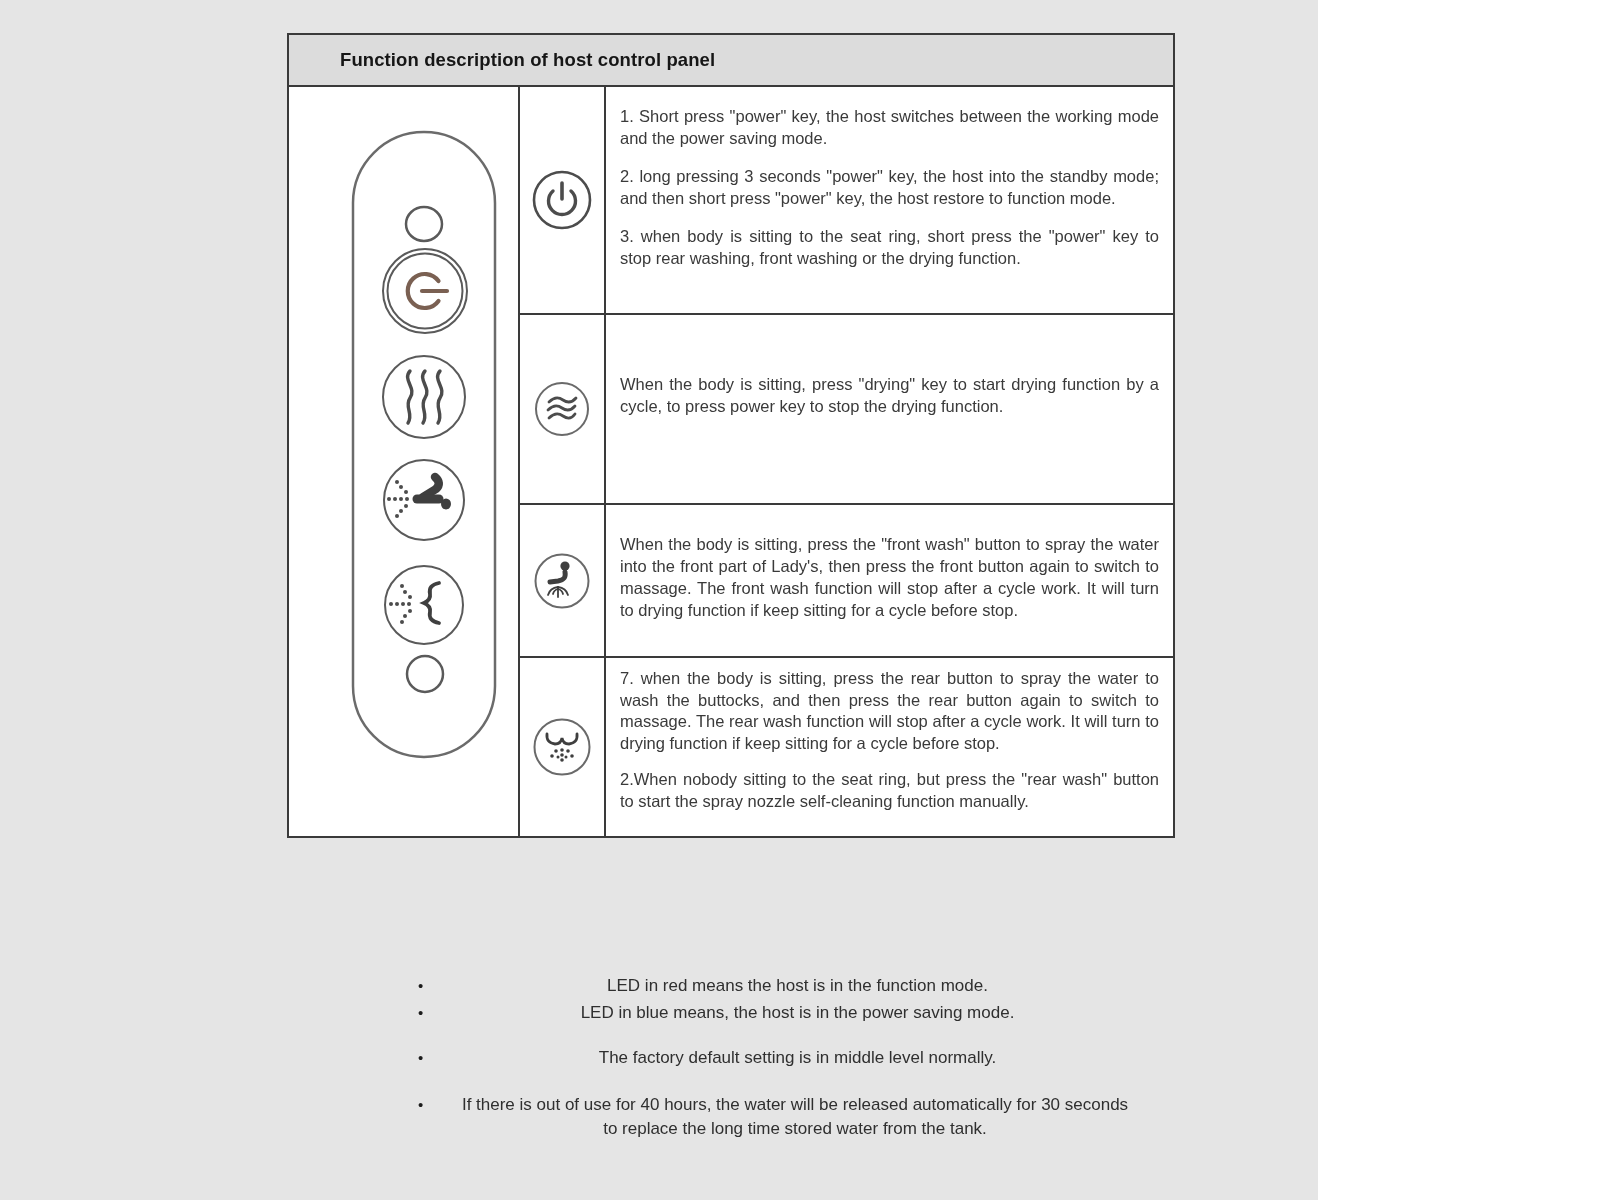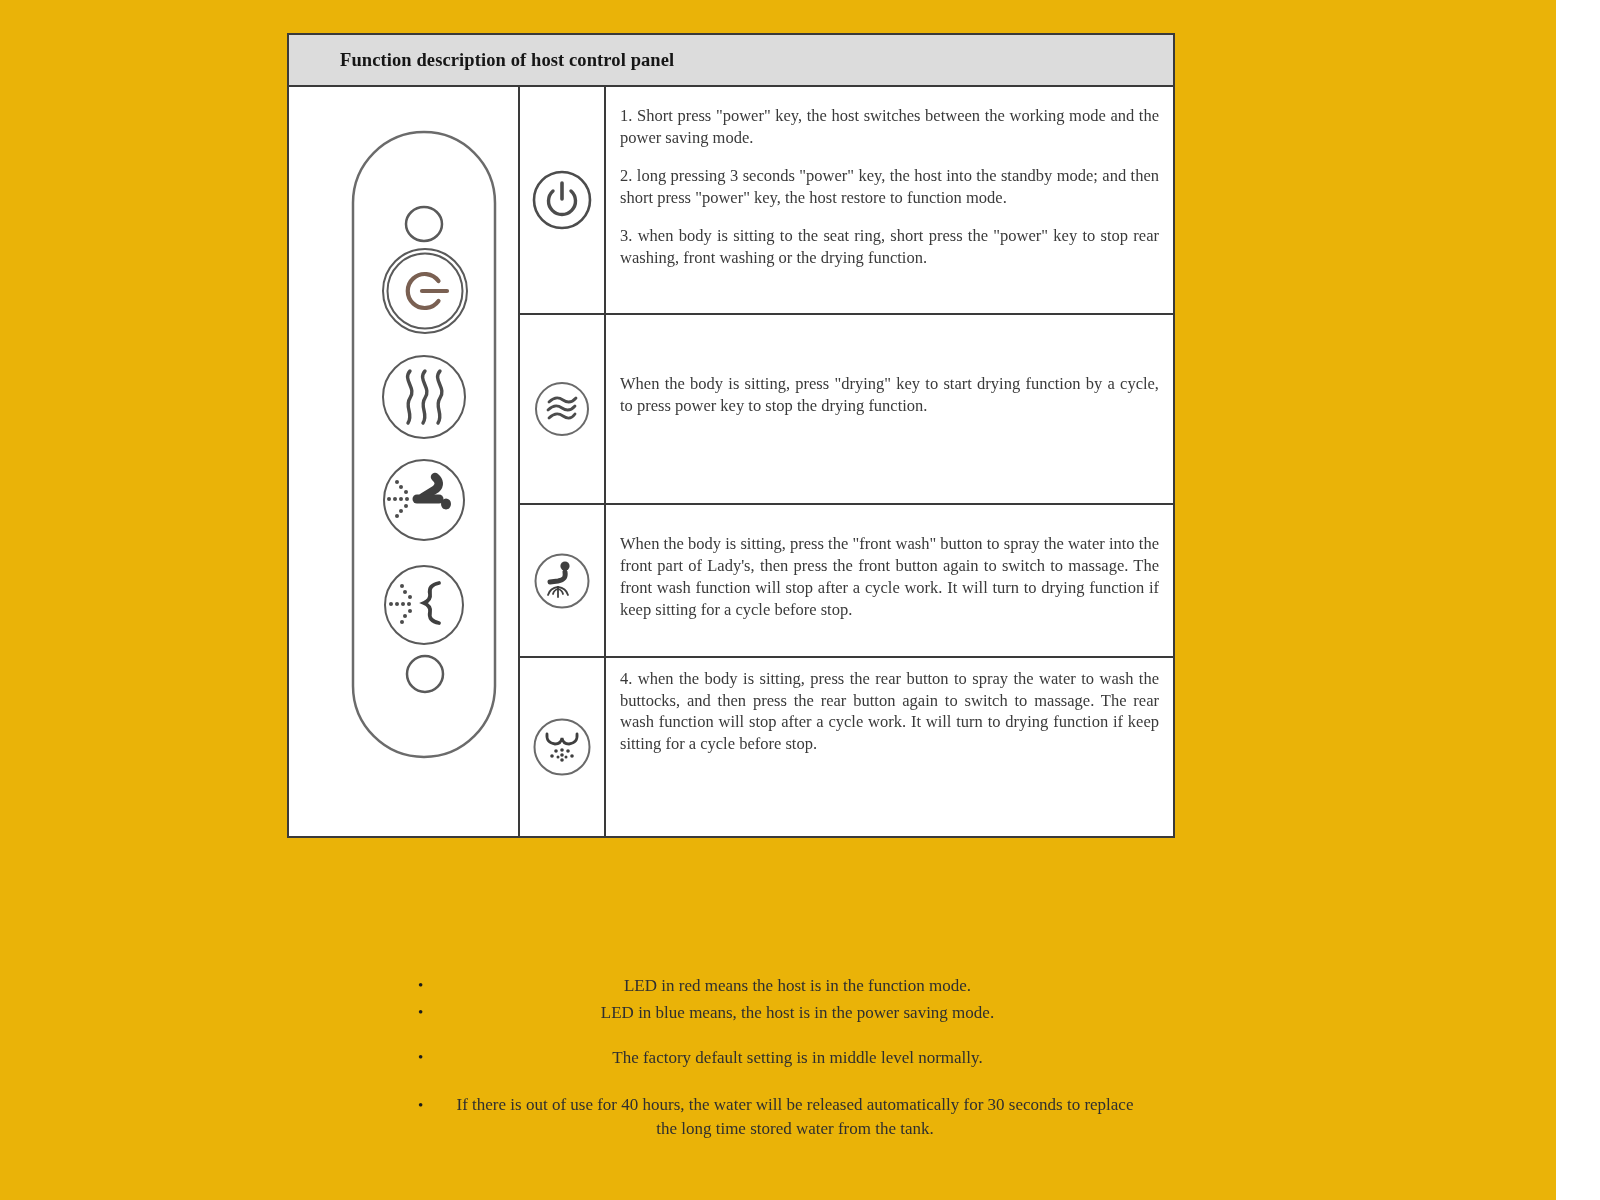--- a/index.html
+++ b/index.html
@@ -4,7 +4,7 @@
 <style>
   * { margin:0; padding:0; box-sizing:border-box; }
   html,body { width:1600px; height:1200px; background:#ffffff; font-family:"Liberation Sans", sans-serif; }
-  .page { position:relative; width:1556px; height:1200px; background:#eab308; overflow:hidden;font-family:Liberation Serif, serif; }
+  .page { position:relative; width:1318px; height:1200px; background:#e5e5e5; overflow:hidden; }
 
   
   .doc-table { position:absolute; left:287px; top:33px; width:888px; height:805px; border:2px solid #3a3a3a; background:#fff; }

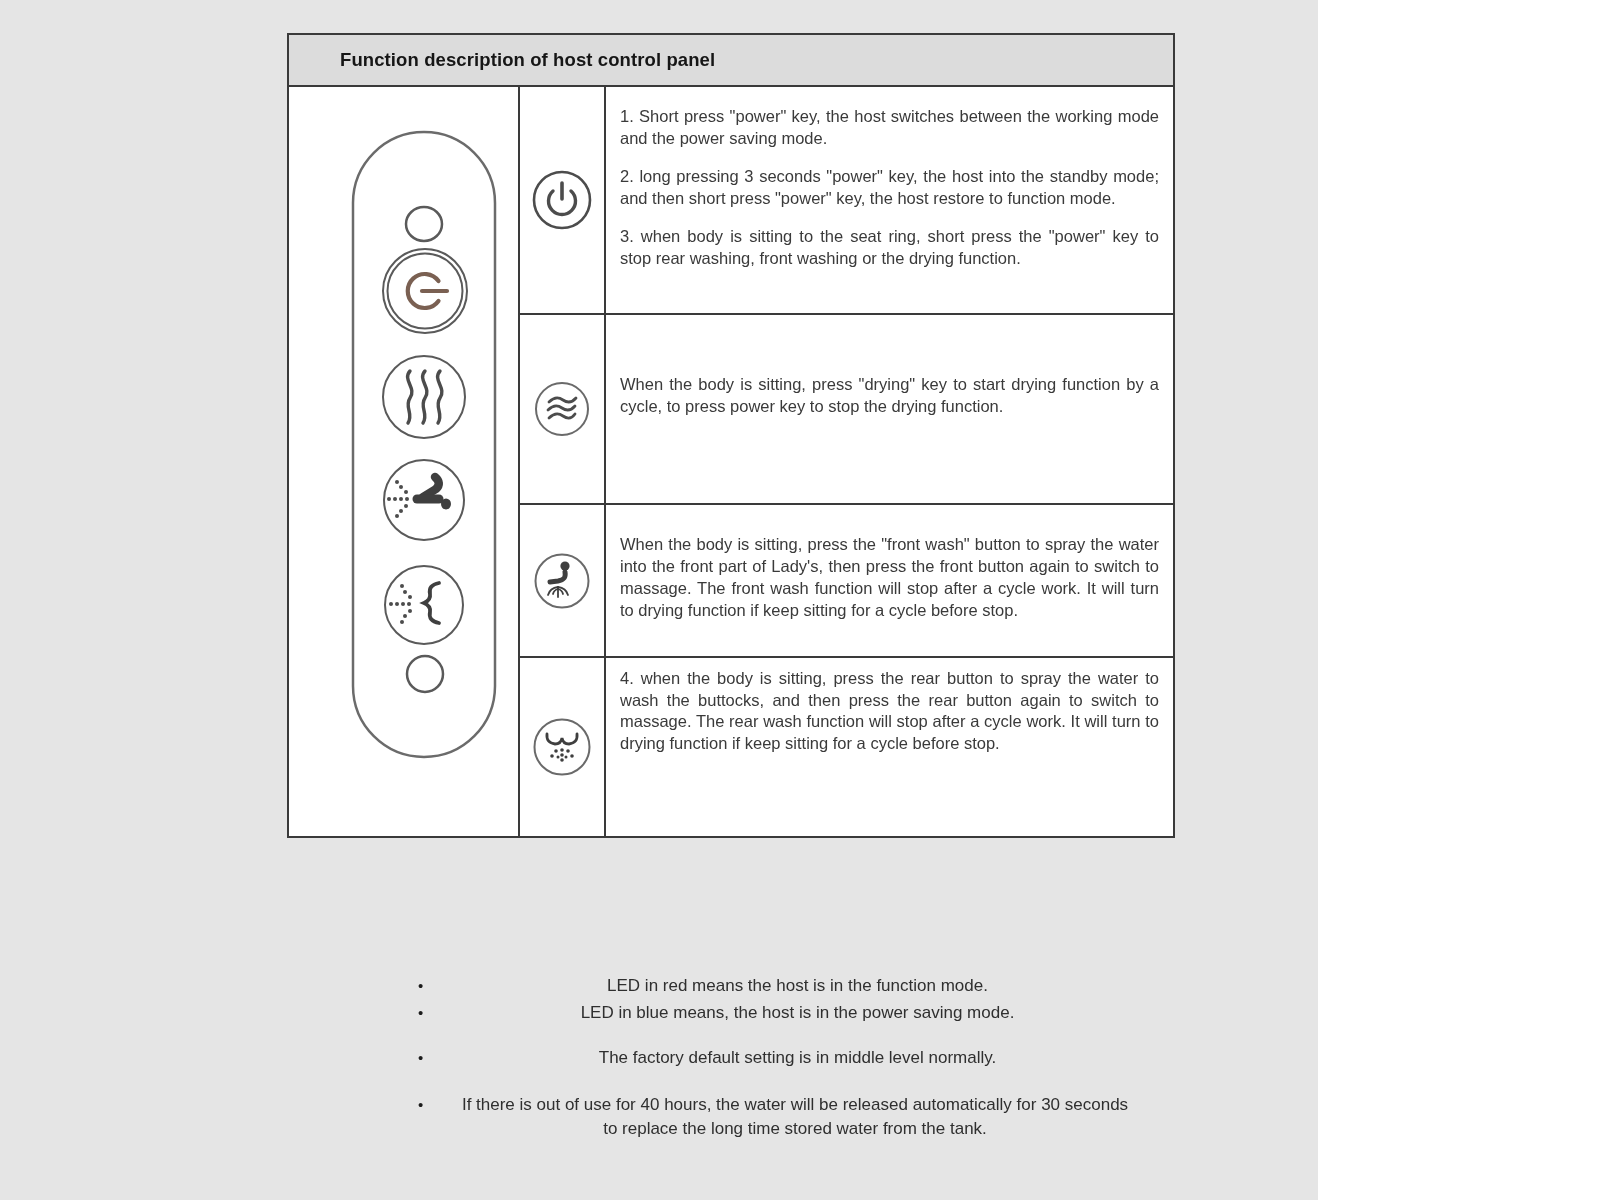--- a/index.html
+++ b/index.html
@@ -177,7 +177,7 @@
             </svg>
           </div>
           <div class="desc-cell">
-            <p>4. when the body is sitting, press the rear button to spray the water to wash the buttocks, and then press the rear button again to switch to massage. The rear wash function will stop after a cycle work. It will turn to drying function if keep sitting for a cycle before stop.</p>
+            <p>7. when the body is sitting, press the rear button to spray the water to wash the buttocks, and then press the rear button again to switch to massage. The rear wash function will stop after a cycle work. It will turn to drying function if keep sitting for a cycle before stop.</p>
           </div>
         </div>
 

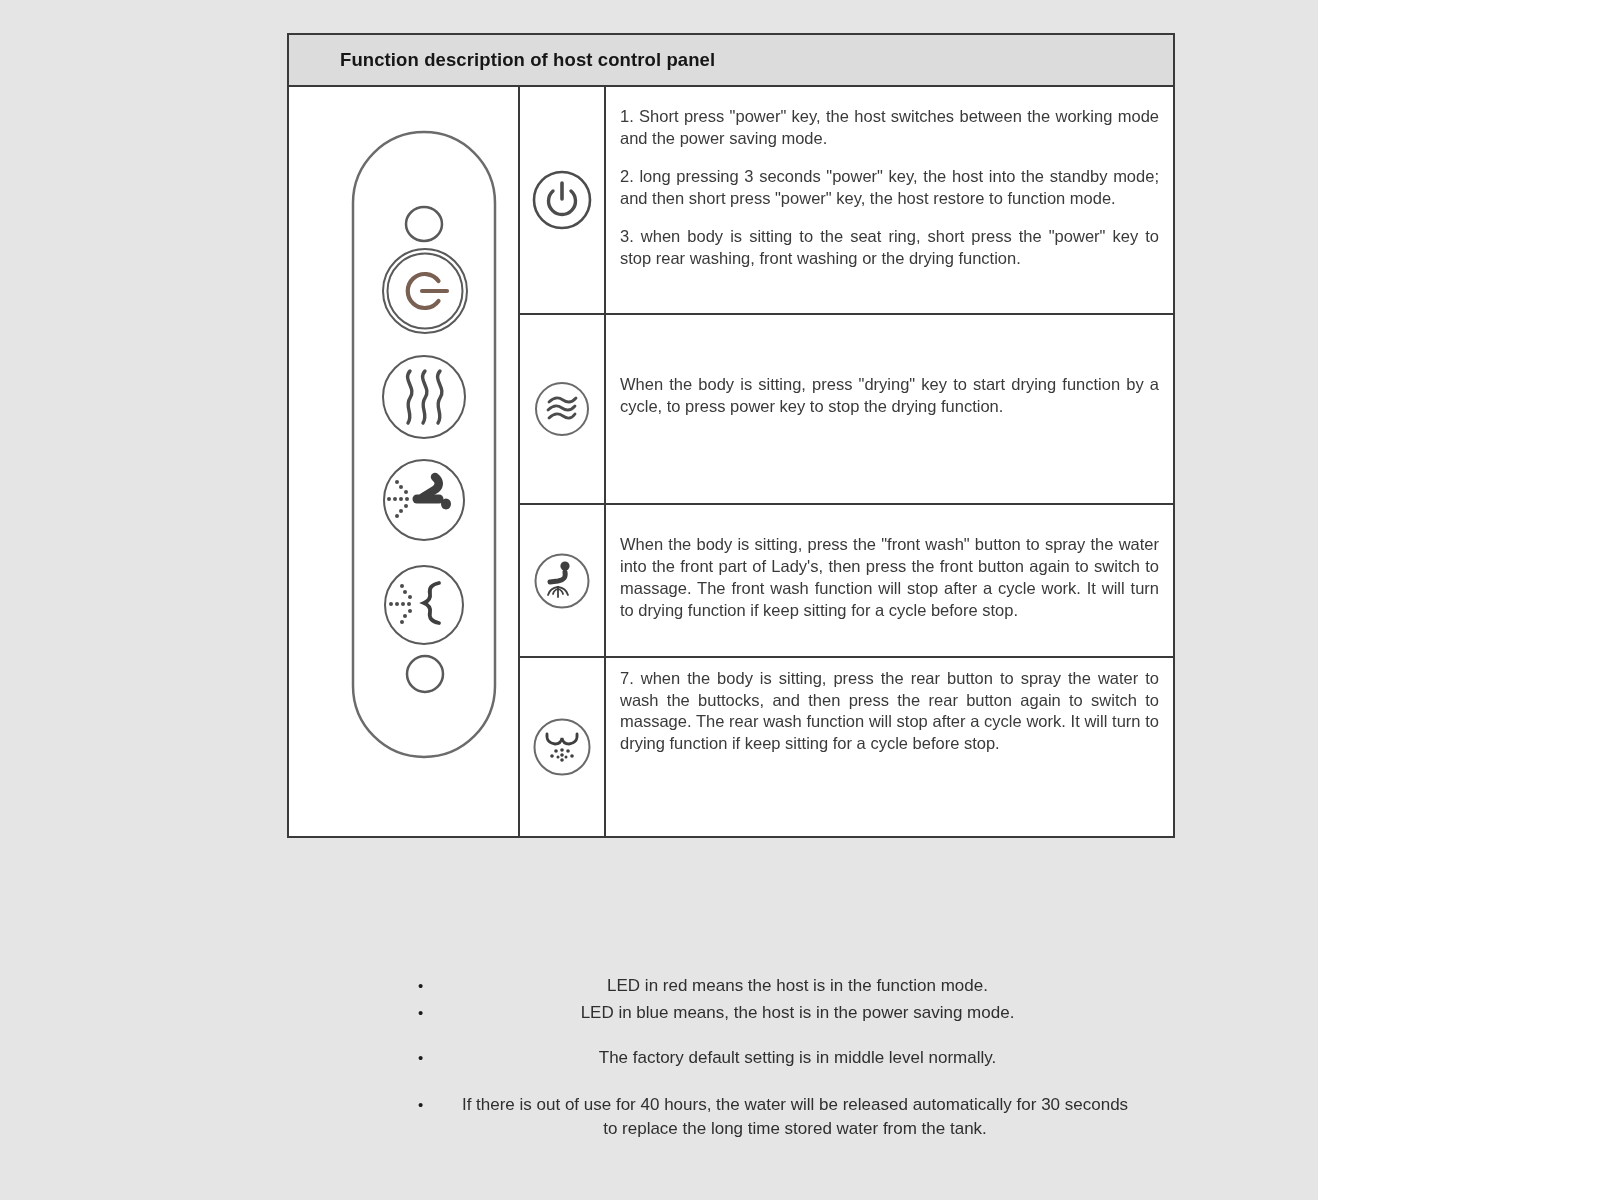--- a/index.html
+++ b/index.html
@@ -178,6 +178,7 @@
           </div>
           <div class="desc-cell">
             <p>7. when the body is sitting, press the rear button to spray the water to wash the buttocks, and then press the rear button again to switch to massage. The rear wash function will stop after a cycle work. It will turn to drying function if keep sitting for a cycle before stop.</p>
+            <p>2.When nobody sitting to the seat ring, but press the "rear wash" button to start the spray nozzle self-cleaning function manually.</p>
           </div>
         </div>
 

